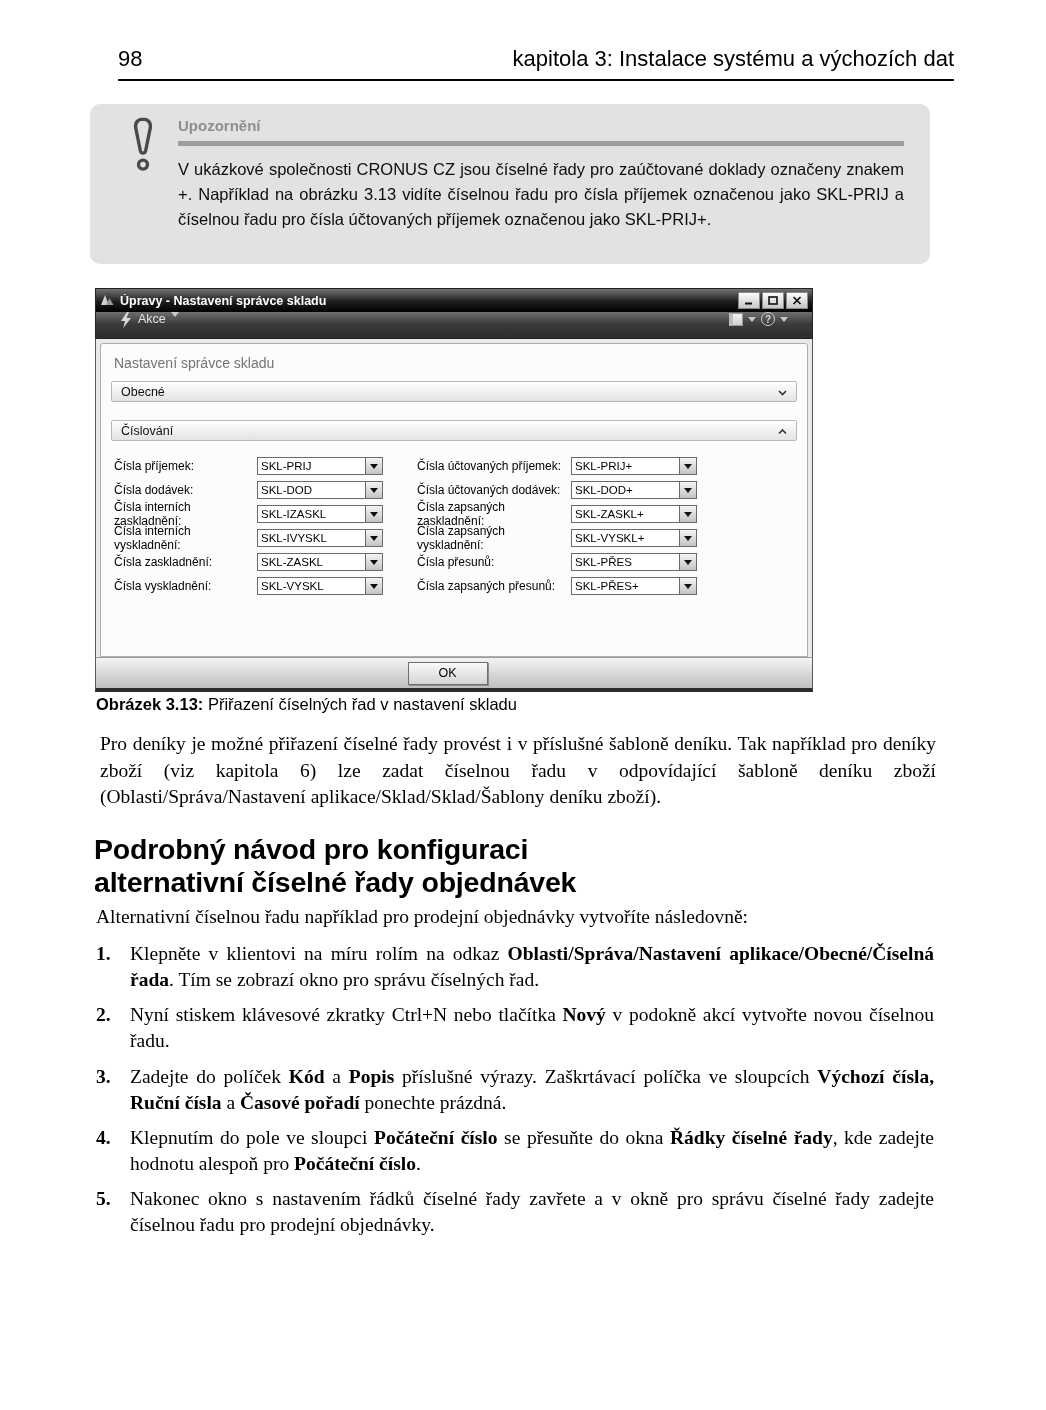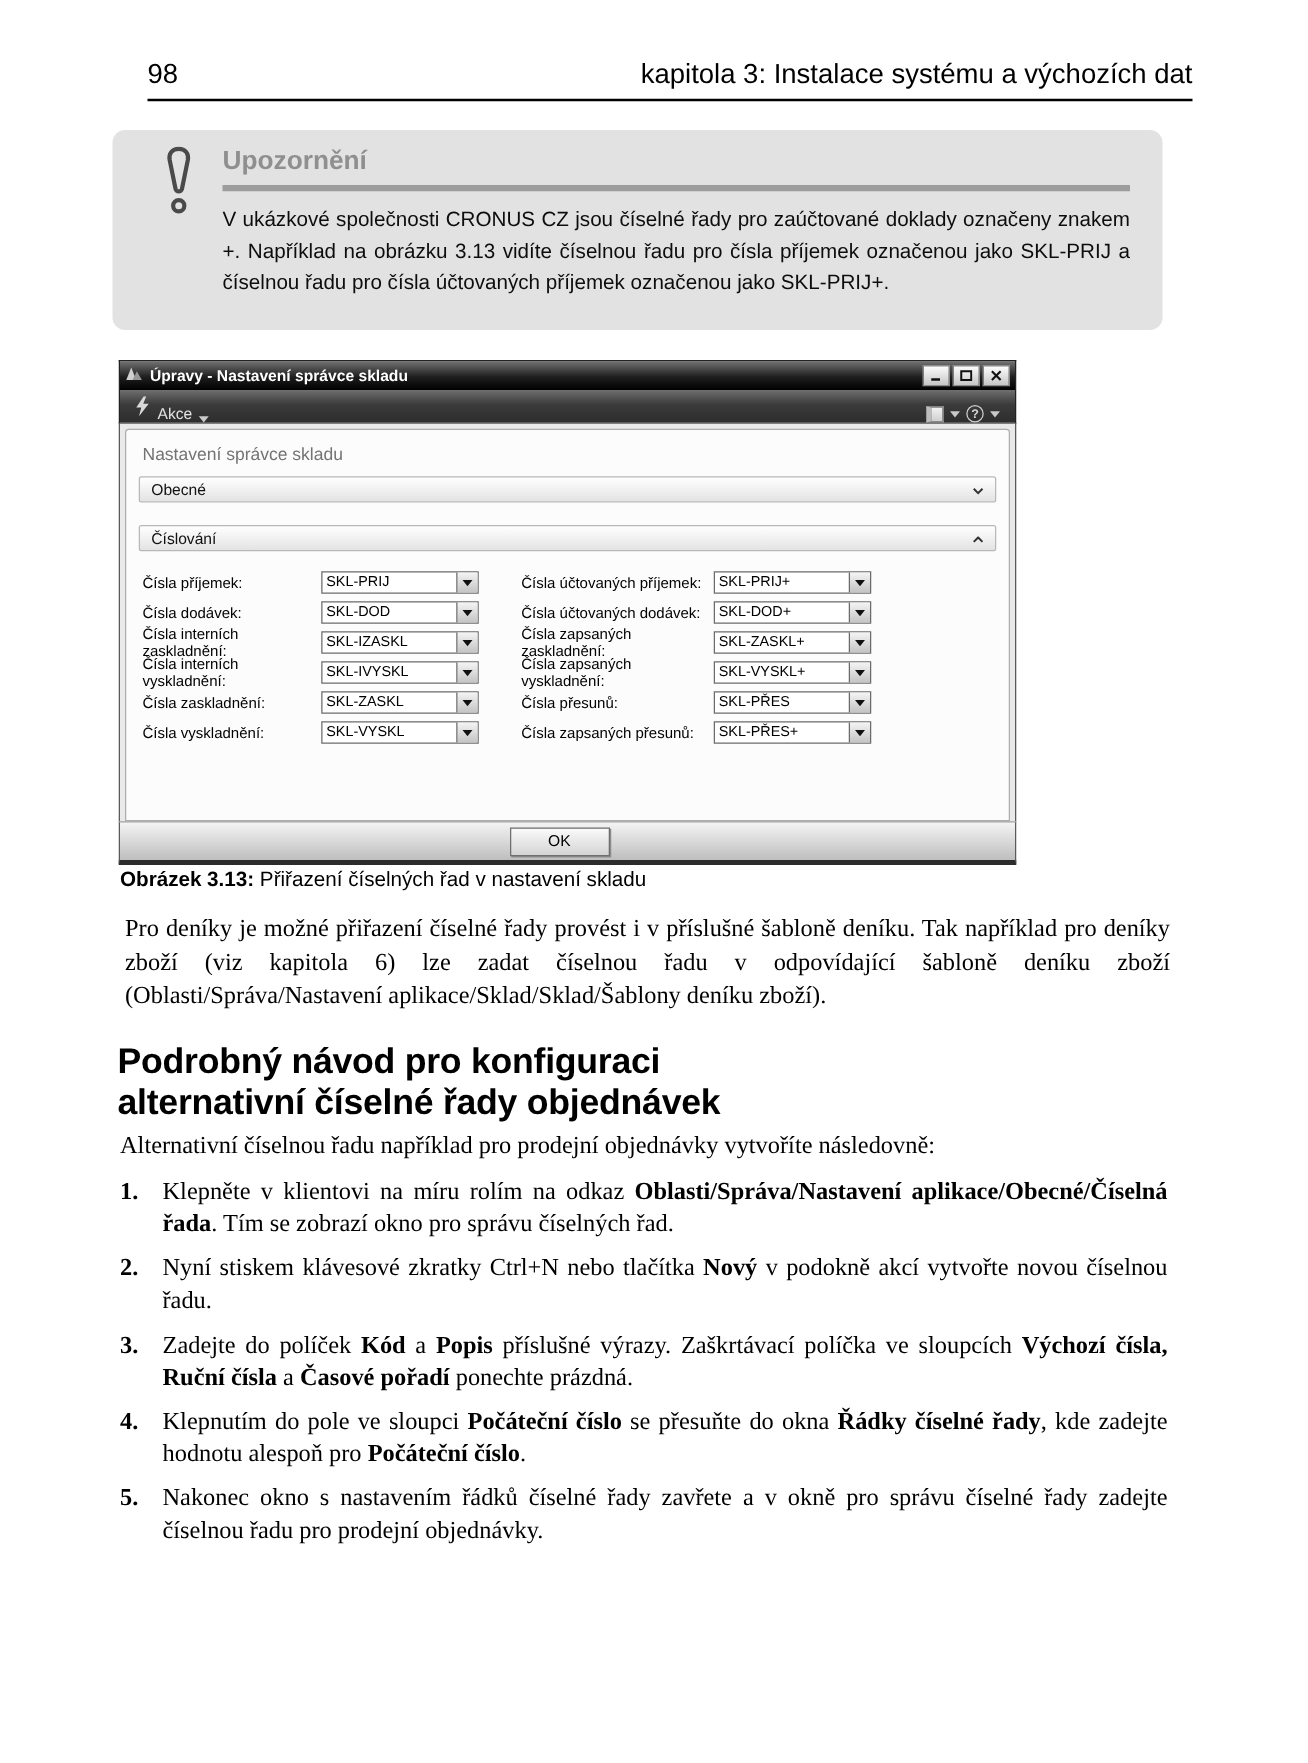--- a/index.html
+++ b/index.html
@@ -18,7 +18,7 @@
     background:#e2e2e2;border-radius:10px;}
   .warning-icon{position:absolute;left:36px;top:13px;}
   .warning-content{position:absolute;left:88px;top:13px;right:26px;}
-  .warning-title{font-weight:bold;font-size:21px;color:#8f8f8f;}
+  .warning-title{font-weight:bold;font-size:15px;color:#8f8f8f;}
   .warning-rule{height:5px;background:#9d9d9d;margin-top:7px;}
   .warning-text{margin-top:11px;font-size:16.5px;line-height:1.53;text-align:justify;color:#0d0d0d;}
 

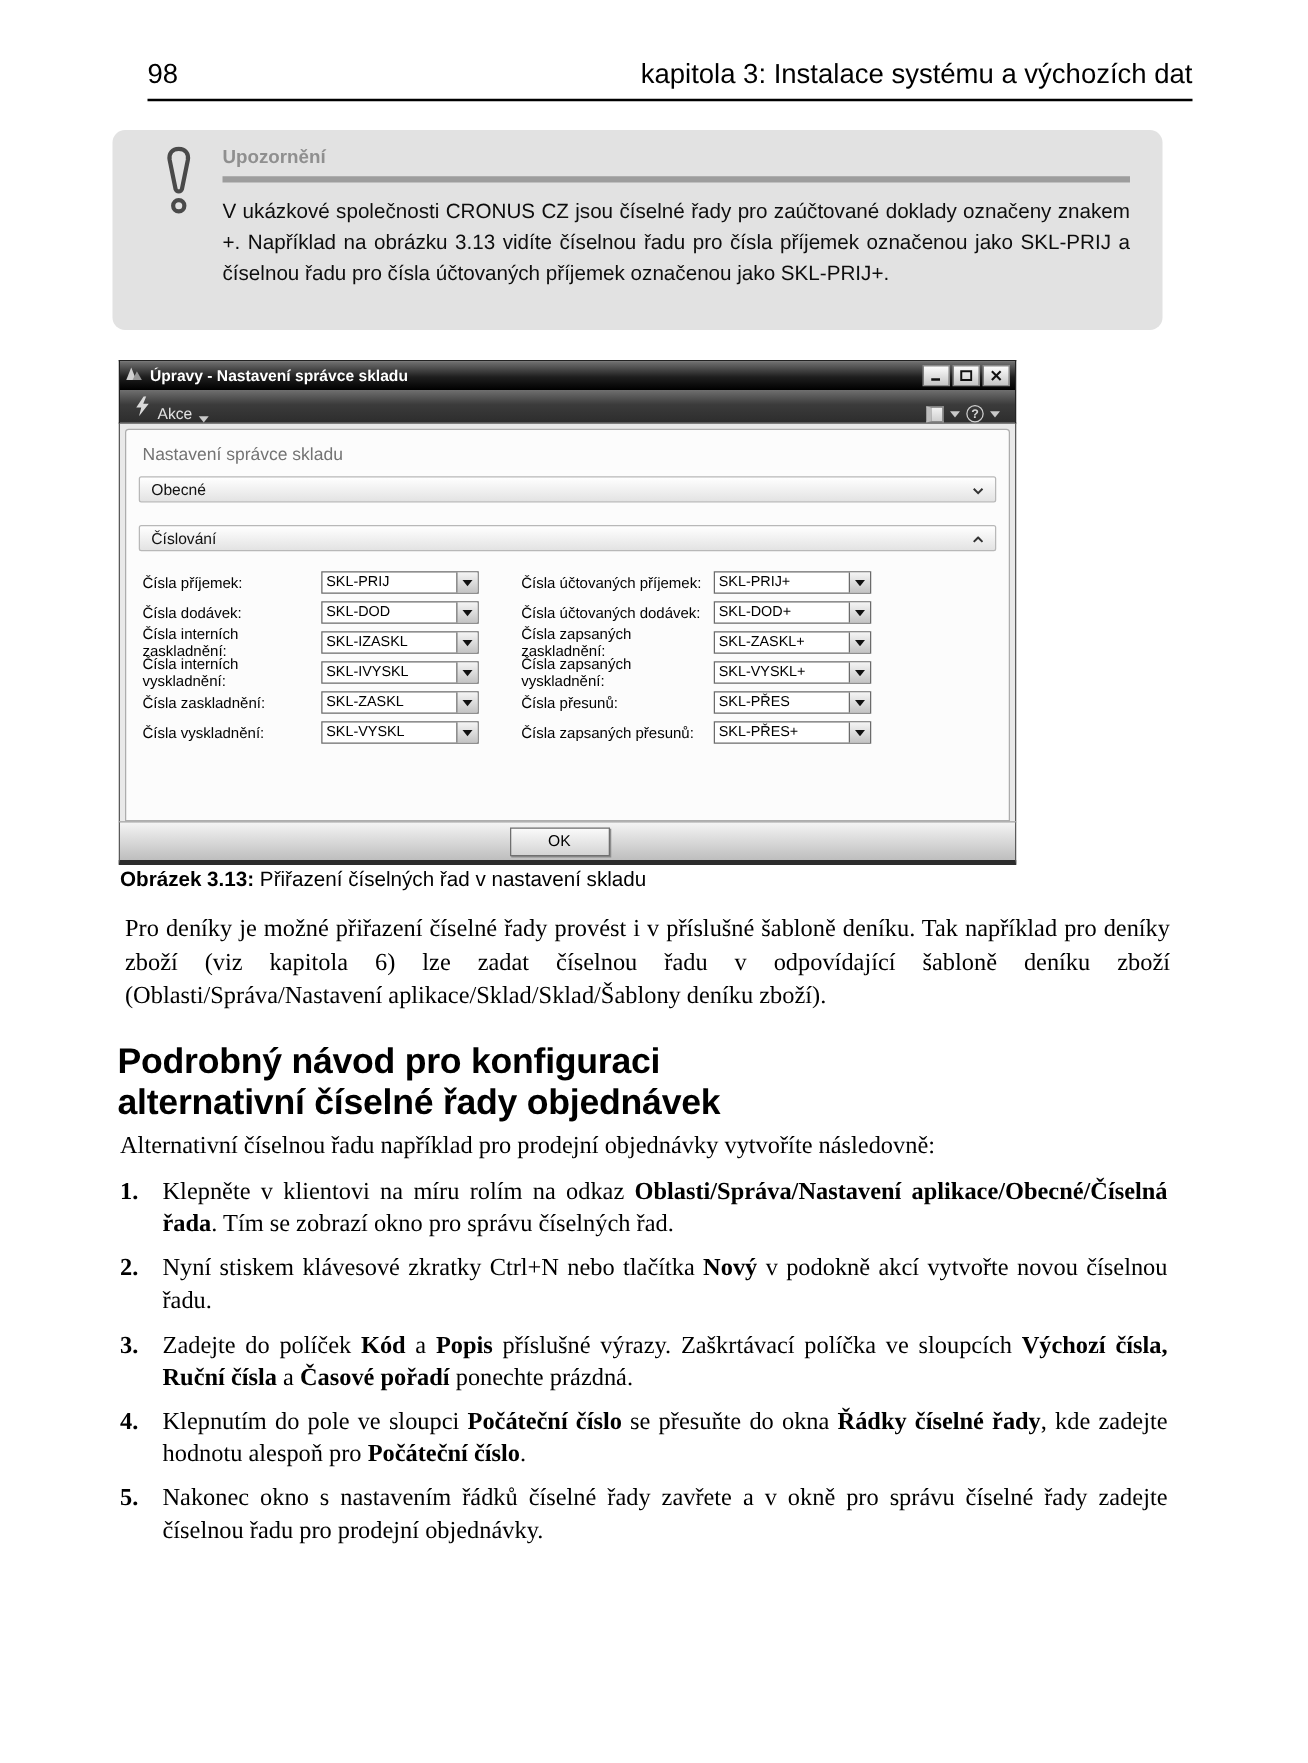--- a/index.html
+++ b/index.html
@@ -33,7 +33,7 @@
     border:1px solid #8a8a8a;display:flex;align-items:center;justify-content:center;}
 
   .toolbar{height:26px;background:linear-gradient(#6f6f6f,#3b3b3b 45%,#2d2d2d);
-    display:flex;align-items:flex-end;padding:0 12px;border:1px solid #222;border-top:none;}
+    display:flex;align-items:flex-start;padding:0 24px;border:1px solid #222;border-top:none;}
   .akce-label{color:#e3e3e3;font-size:12.5px;margin:0 5px 0 6px;}
   .caret{width:0;height:0;border-left:4px solid transparent;border-right:4px solid transparent;
     border-top:5px solid #c9c9c9;display:inline-block;}

